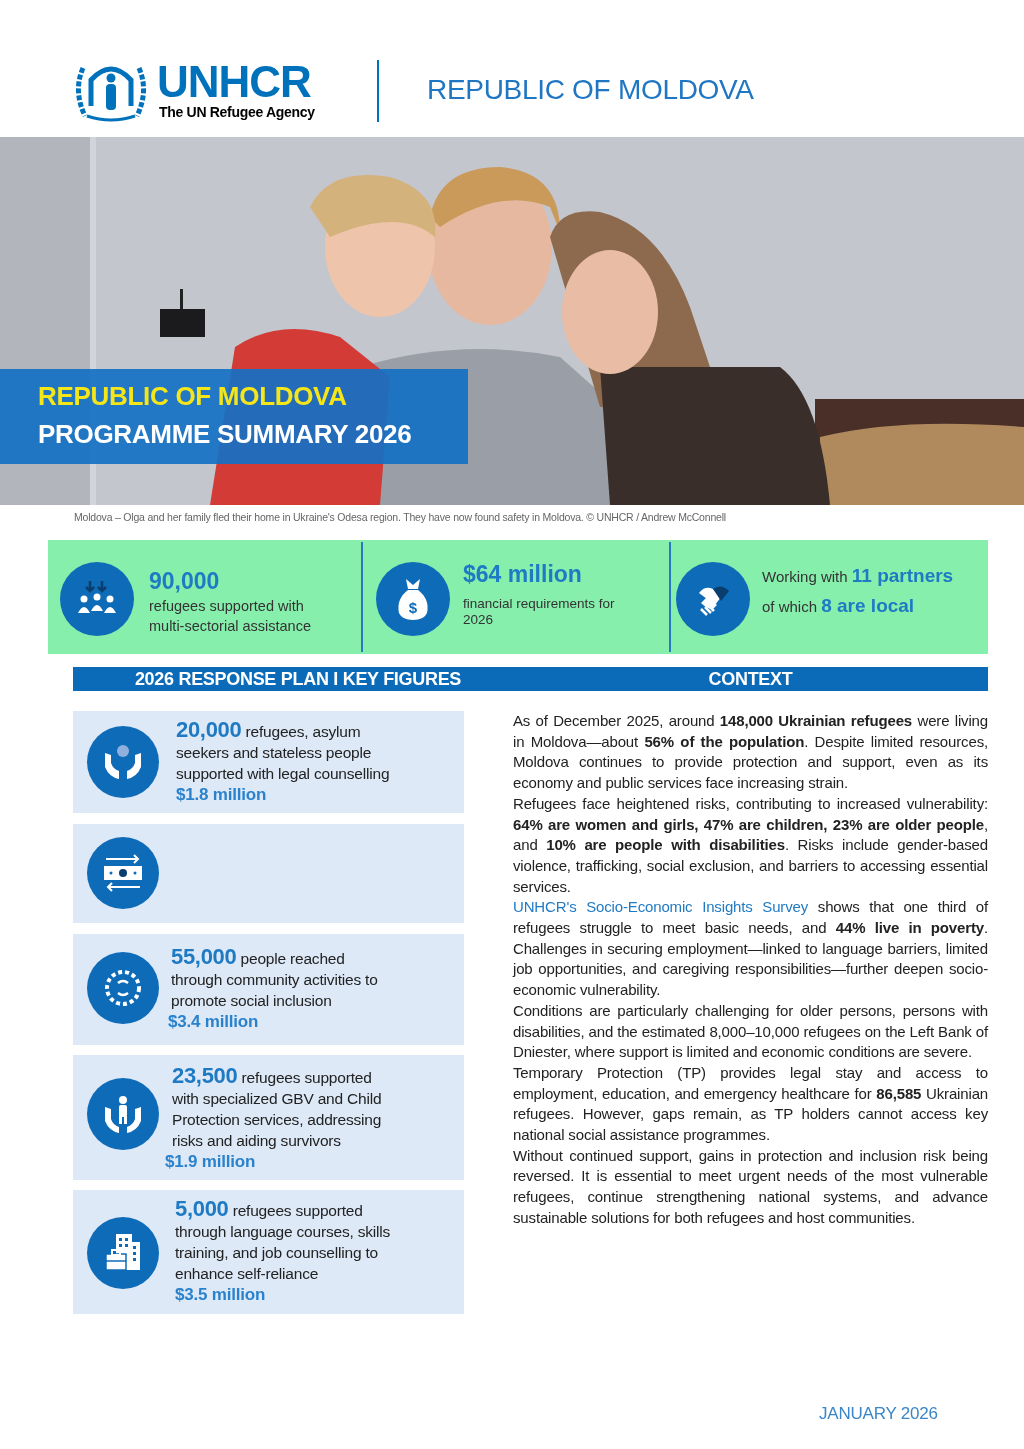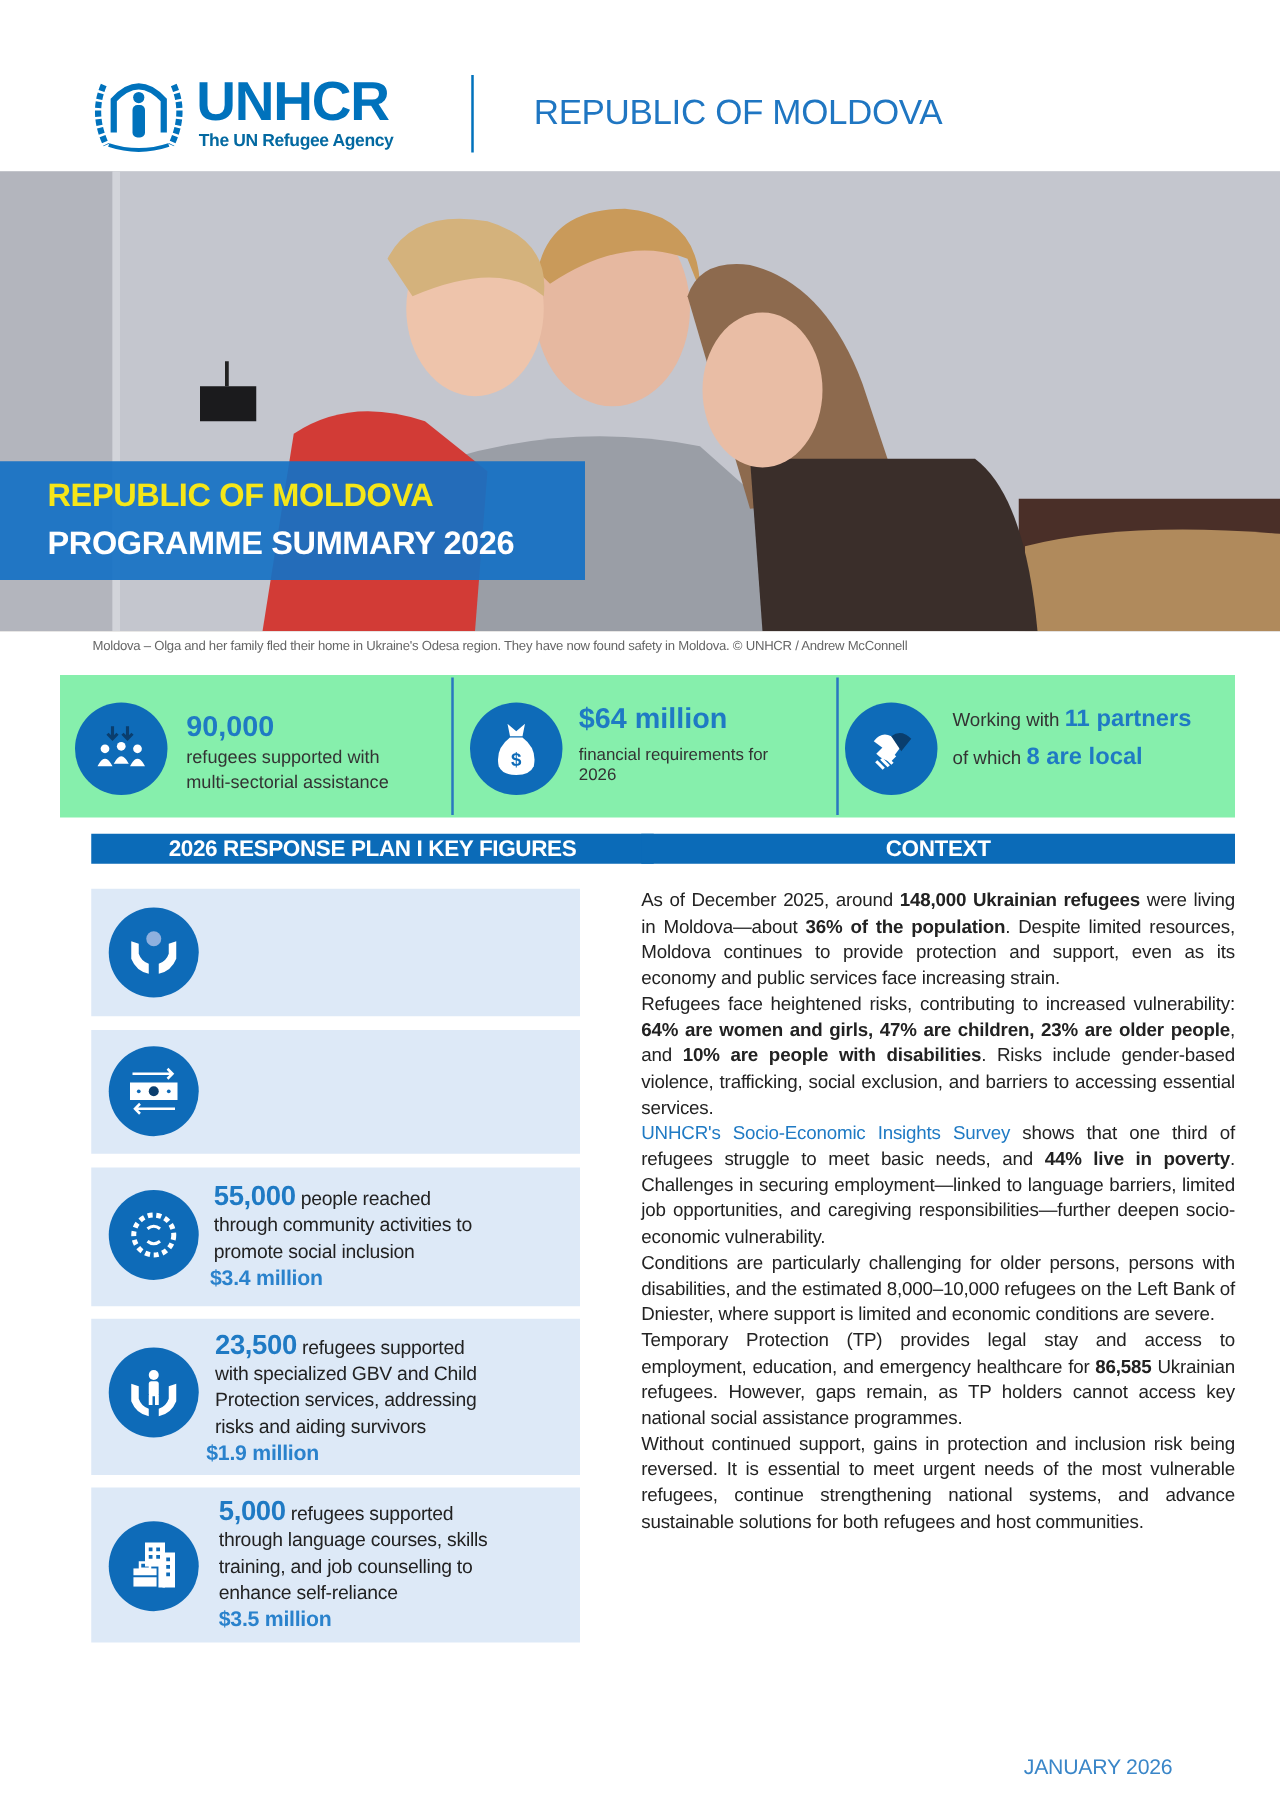--- a/index.html
+++ b/index.html
@@ -11,7 +11,7 @@
     .logo { position: absolute; left: 73px; top: 58px; width: 268px; height: 68px; }
     .logo-emblem { position: absolute; left: 0; top: 0; width: 76px; height: 66px; }
     .logo-word { position: absolute; left: 84px; top: 2px; font-weight: bold; font-size: 44px; color: #0072bc; letter-spacing: -1px; line-height: 44px; font-family: "Liberation Sans", sans-serif; }
-    .logo-tag { position: absolute; left: 86px; top: 46px; font-weight: bold; font-size: 14px; color: #0369a1; line-height: 16px; letter-spacing: -0.3px; }
+    .logo-tag { position: absolute; left: 86px; top: 46px; font-weight: bold; font-size: 14px; color: #000000; line-height: 16px; letter-spacing: -0.3px; }
     .header-divider { position: absolute; left: 377px; top: 60px; width: 2px; height: 62px; background: #0072bc; }
     .header-country { position: absolute; left: 427px; top: 74px; font-size: 28px; color: #1f76c2; line-height: 32px; letter-spacing: -0.3px; }
 

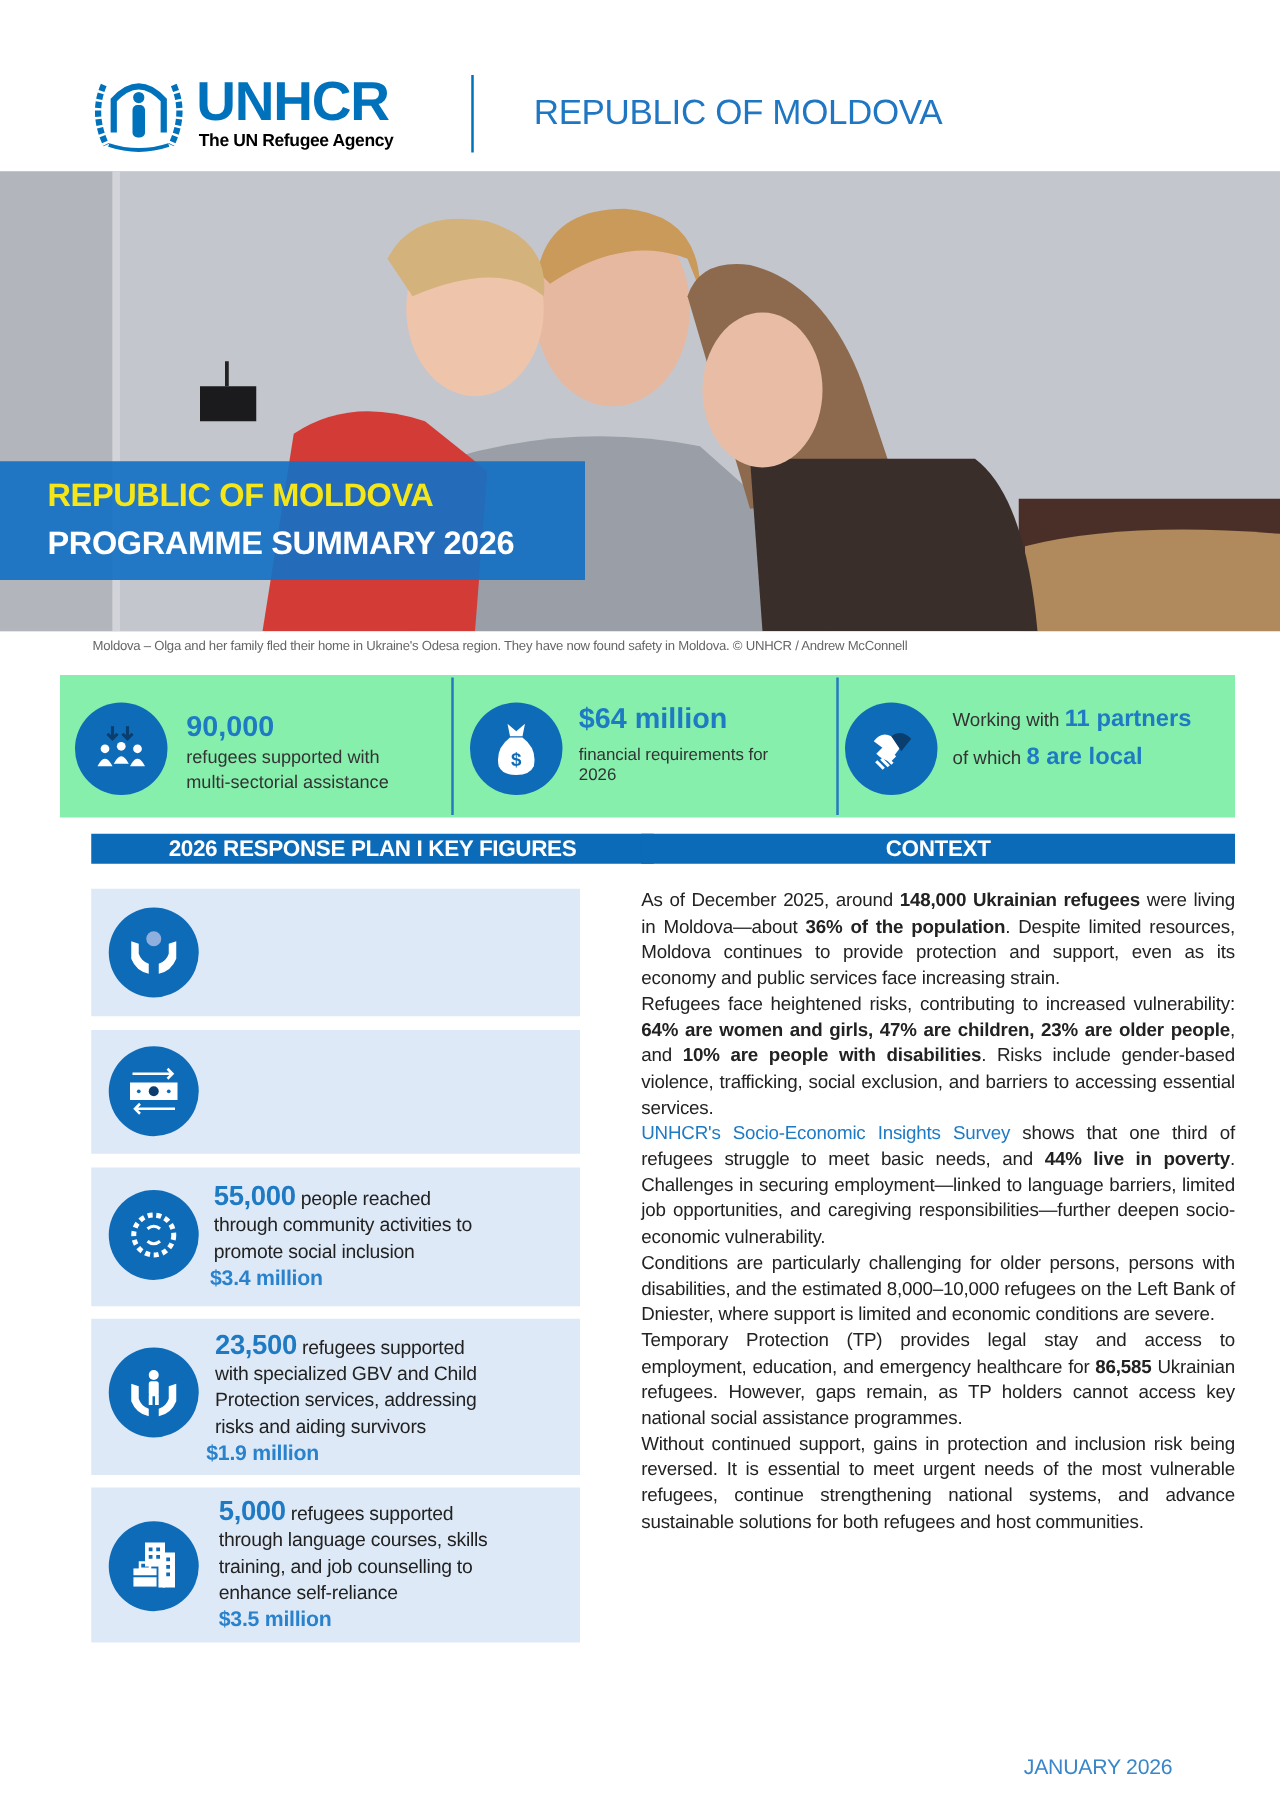--- a/index.html
+++ b/index.html
@@ -165,6 +165,12 @@
       <path d="M4 12 L4 26 Q8 36 18 38 L18 30 Q12 28 10 22 L10 14 Z" fill="#fff"></path>
       <path d="M40 12 L40 26 Q36 36 26 38 L26 30 Q32 28 34 22 L34 14 Z" fill="#fff"></path>
     </svg>
+  </div>
+  <div class="kf-text" style="left:103px; top:8px;">
+    <span class="kf-num">20,000</span><span> refugees, asylum</span><br>
+    <span>seekers and stateless people</span><br>
+    <span>supported with legal counselling</span><br>
+    <span class="kf-money">$1.8 million</span>
   </div>
 </div>
 

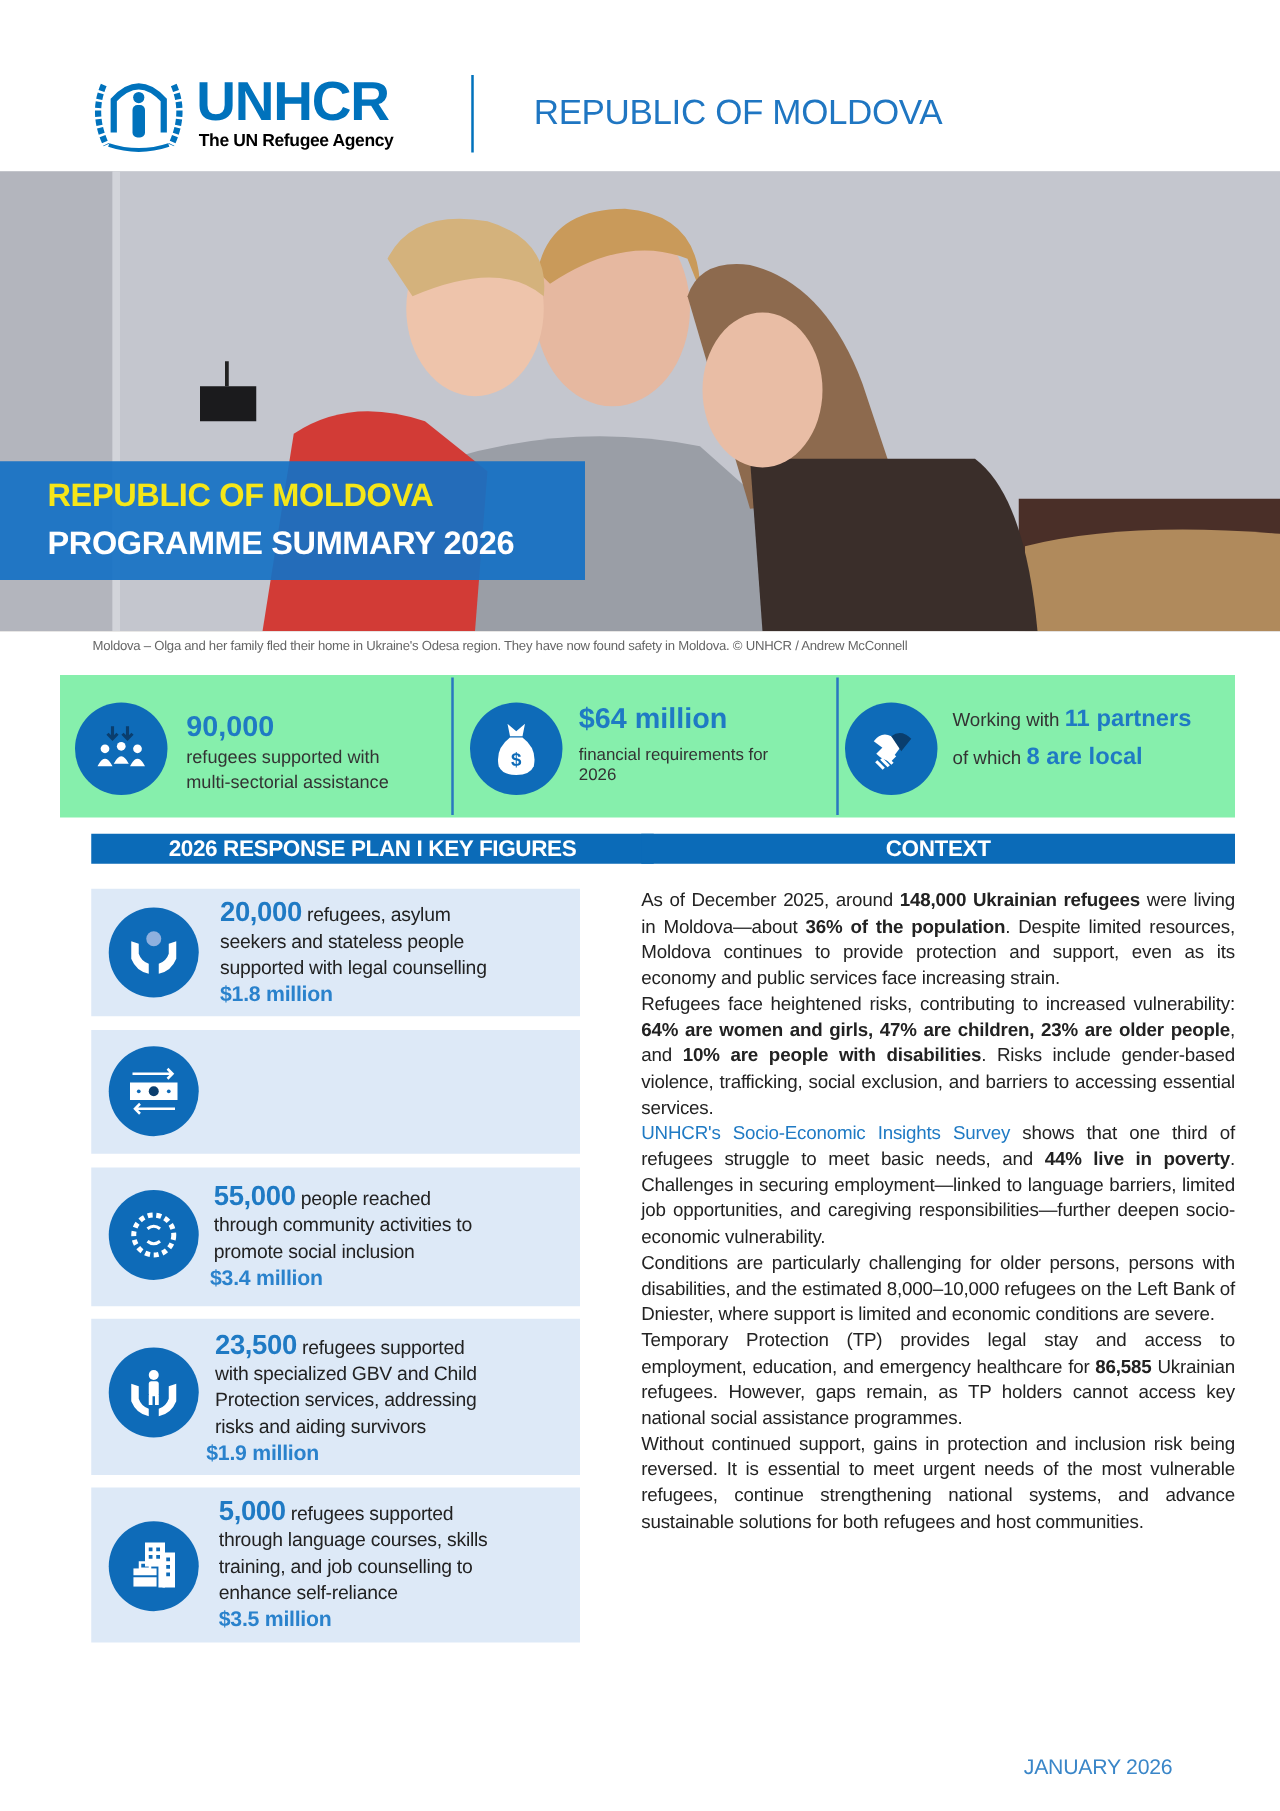--- a/index.html
+++ b/index.html
@@ -251,7 +251,7 @@
 </div>
 
 <div class="context">
-  <p><span>As of December 2025, around </span><b>148,000 Ukrainian refugees</b><span> were living in Moldova—about </span><b>36% of the population</b><span>. Despite limited resources, Moldova continues to provide protection and support, even as its economy and public services face increasing strain.</span></p>
+  <p><span>As of December 2025, around </span><b>148,000 Ukrainian refugees</b><span> were living in Moldova—about </span><b>56% of the population</b><span>. Despite limited resources, Moldova continues to provide protection and support, even as its economy and public services face increasing strain.</span></p>
   <p><span>Refugees face heightened risks, contributing to increased vulnerability: </span><b>64% are women and girls, 47% are children, 23% are older people</b><span>, and </span><b>10% are people with disabilities</b><span>. Risks include gender-based violence, trafficking, social exclusion, and barriers to accessing essential services.</span></p>
   <p><span class="link">UNHCR's Socio-Economic Insights Survey</span><span> shows that one third of refugees struggle to meet basic needs, and </span><b>44% live in poverty</b><span>. Challenges in securing employment—linked to language barriers, limited job opportunities, and caregiving responsibilities—further deepen socio-economic vulnerability.</span></p>
   <p>Conditions are particularly challenging for older persons, persons with disabilities, and the estimated 8,000–10,000 refugees on the Left Bank of Dniester, where support is limited and economic conditions are severe.</p>

